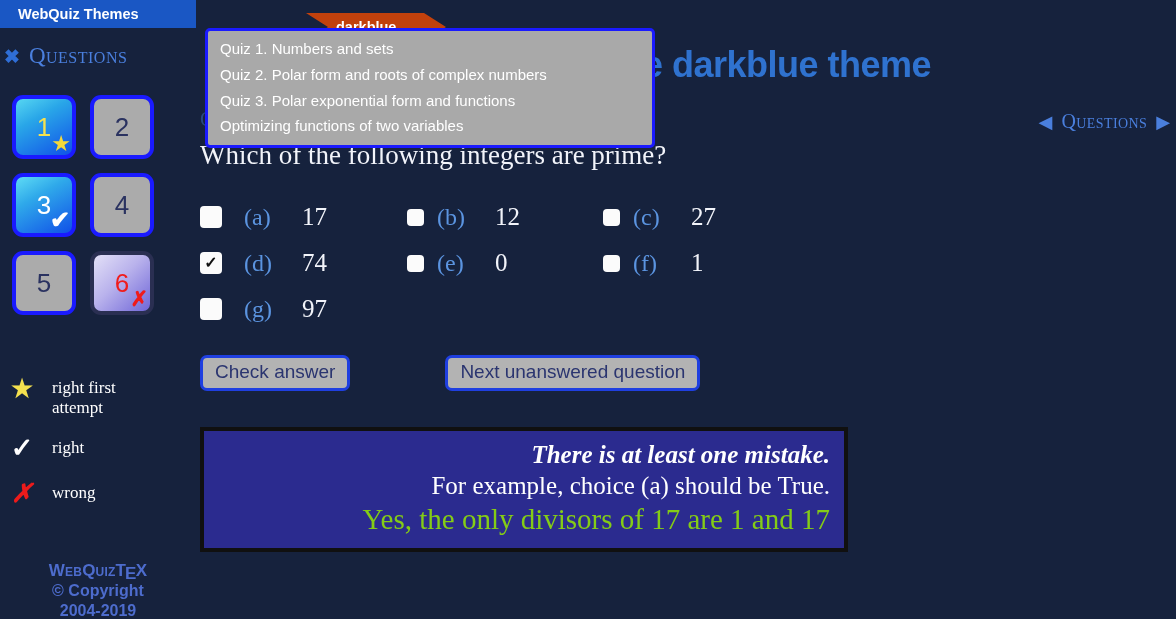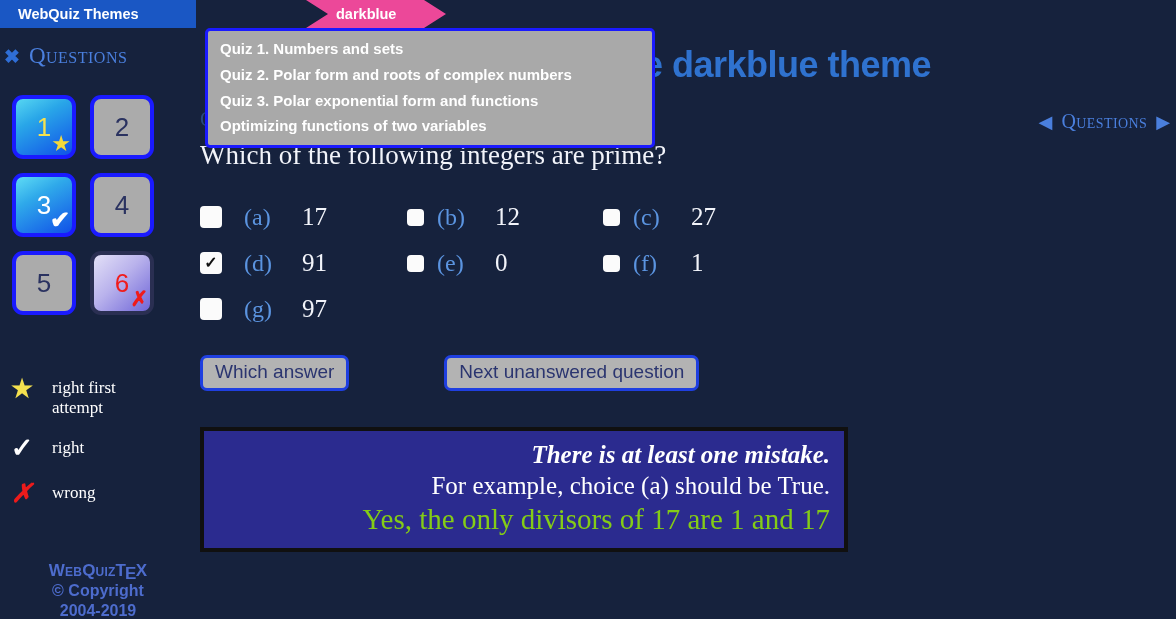--- a/index.html
+++ b/index.html
@@ -34,9 +34,10 @@
     padding-left: 28px;
   }
   .crumb-3 {
-    left: 306px; width: 140px; background: #ec4899;
+    left: 306px; width: 140px; background: #c2410c;
     clip-path: polygon(0 0, 118px 0, 140px 14px, 118px 28px, 0 28px, 22px 14px);
     padding-left: 30px;
+    margin-top: 13px;
   }
   .hamburger {
     display: inline-block; margin-left: 7px; font-size: 15px; line-height: 1;

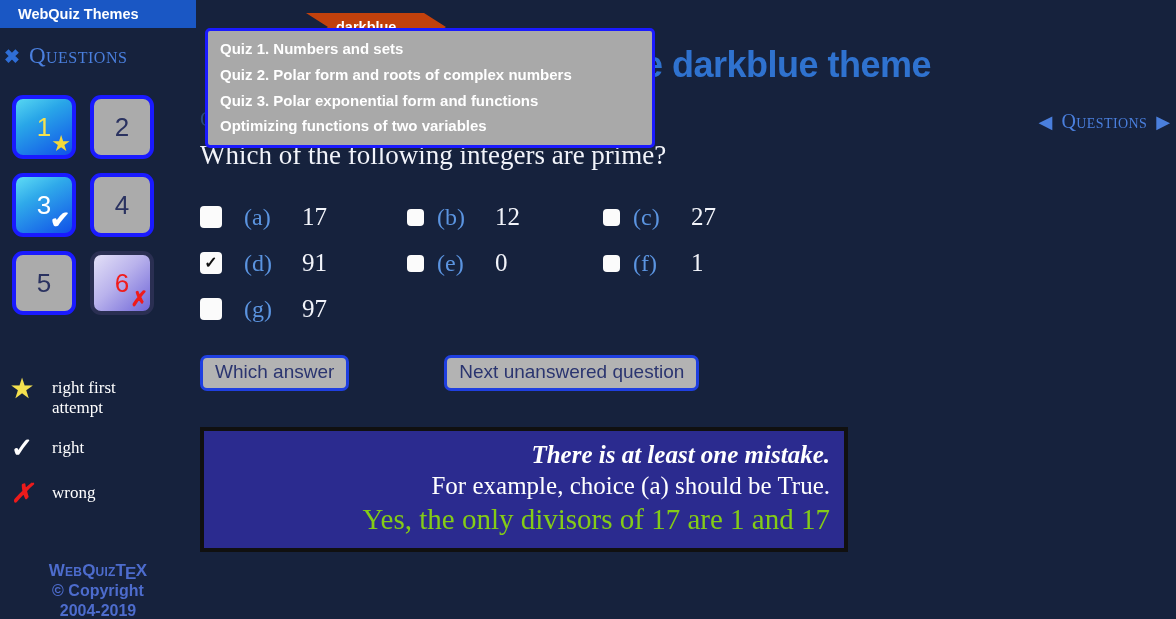--- a/index.html
+++ b/index.html
@@ -54,7 +54,7 @@
     z-index: 60;
   }
   .dropdown .item {
-    color: #ffffff; font-weight: bold; font-size: 15px;
+    color: #ffffff; font-weight: normal; font-size: 15px;
     padding: 2px 10px 2px 12px;
     line-height: 1.45;
     white-space: nowrap;

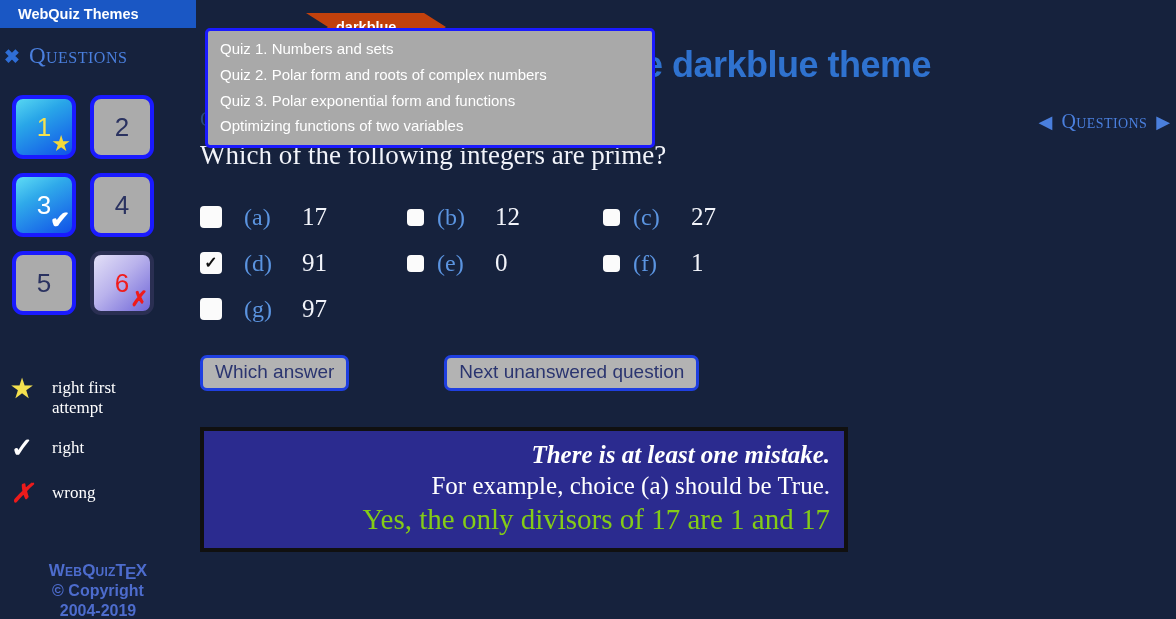--- a/index.html
+++ b/index.html
@@ -315,7 +315,7 @@
       <div class="opt">
         <span class="cbox">✓</span>
         <span class="lab">(d)</span>
-        <span class="val">91</span>
+        <span class="val">74</span>
       </div>
       <div class="opt small">
         <span class="cbox"></span>

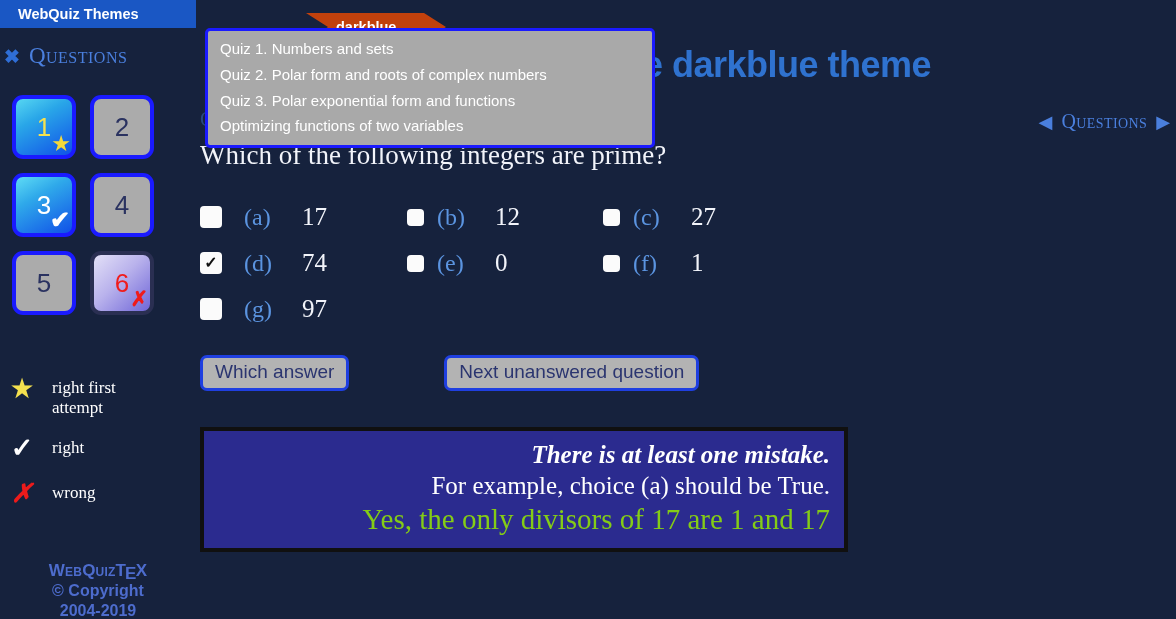--- a/index.html
+++ b/index.html
@@ -336,7 +336,7 @@
     </div>
 
     <div class="actions">
-      <button class="btn">Which answer</button>
+      <button class="btn">Check answer</button>
       <button class="btn btn-next">Next unanswered question</button>
     </div>
 

